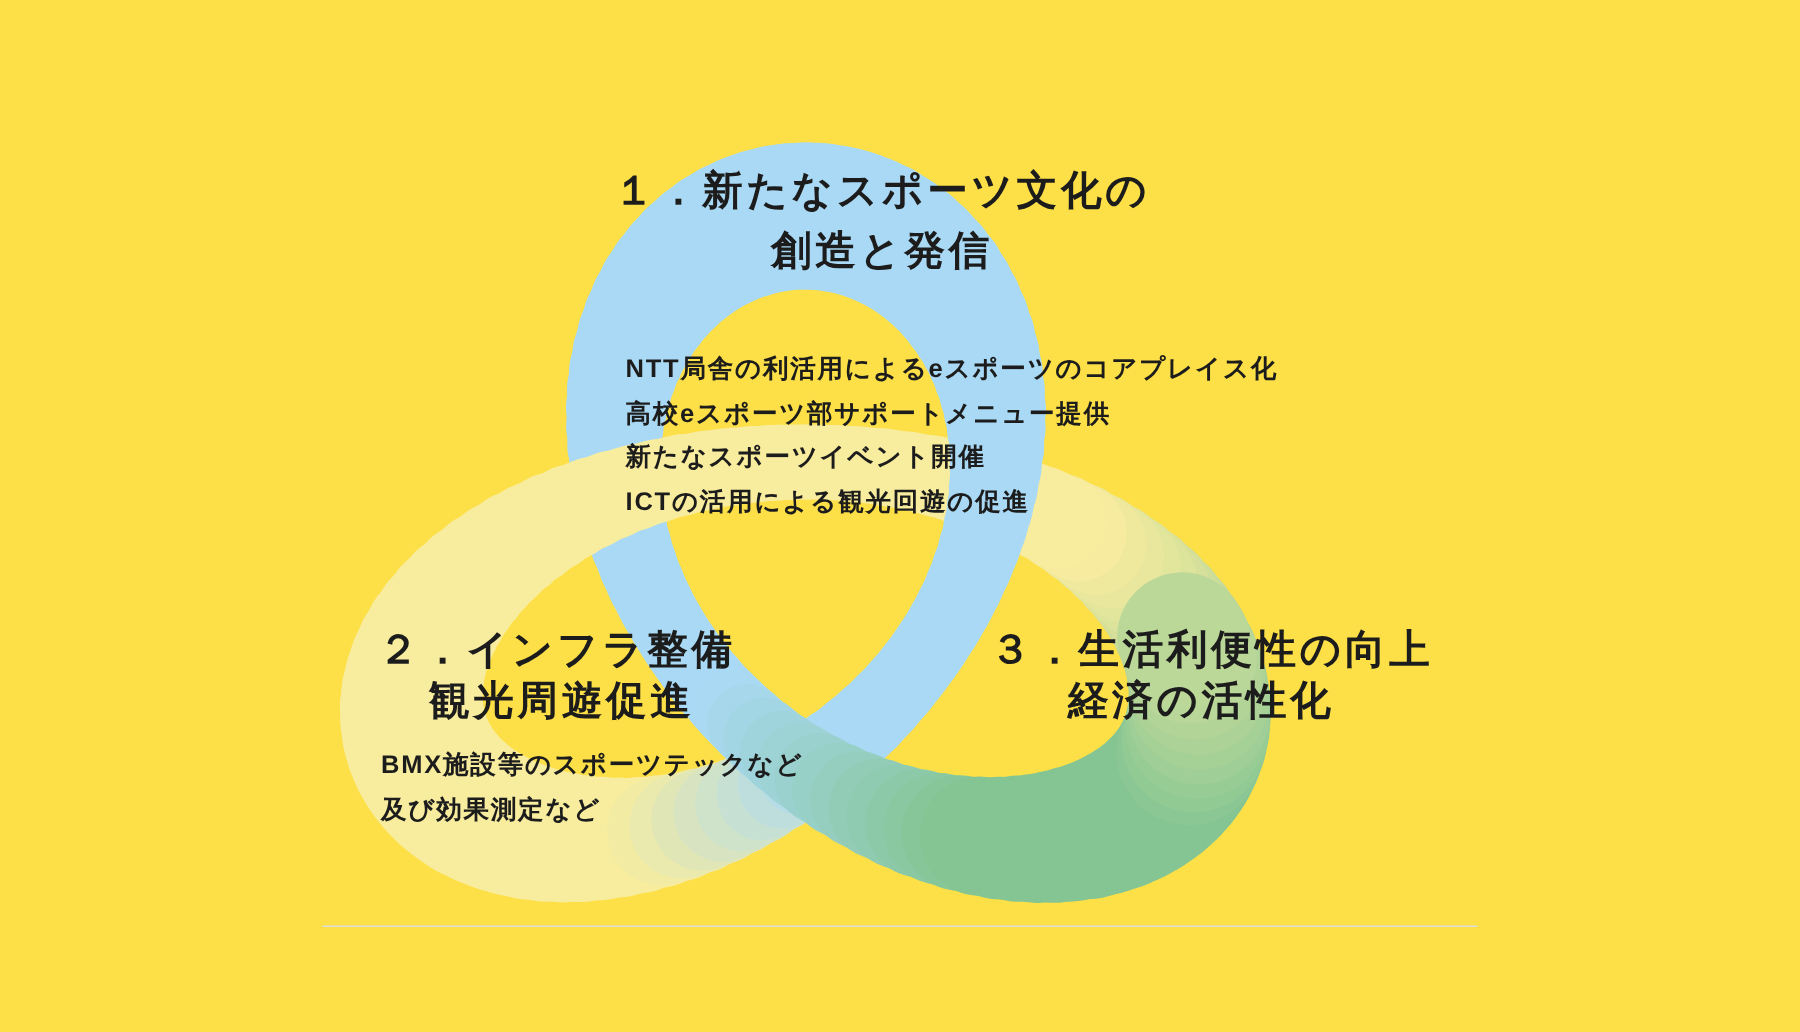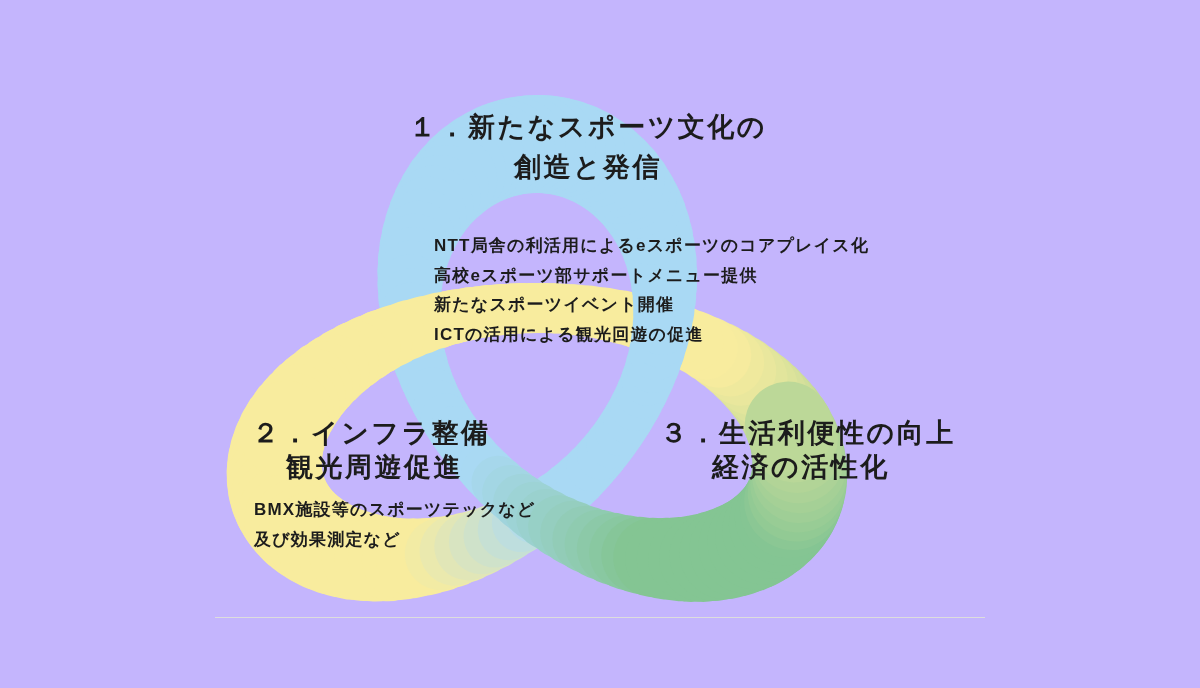--- a/index.html
+++ b/index.html
@@ -4,7 +4,7 @@
 <style>
   html,body{margin:0;padding:0;background:#ffffff;}
   .stage{
-    position:relative;width:1200px;height:688px;background:#c4b5fd;overflow:hidden;
+    position:relative;width:1200px;height:688px;background:#fde047;overflow:hidden;
     font-family:"Liberation Sans","DejaVu Sans",sans-serif;color:#1c1c1c;
   }
   #knot{position:absolute;left:0;top:0;z-index:0;}

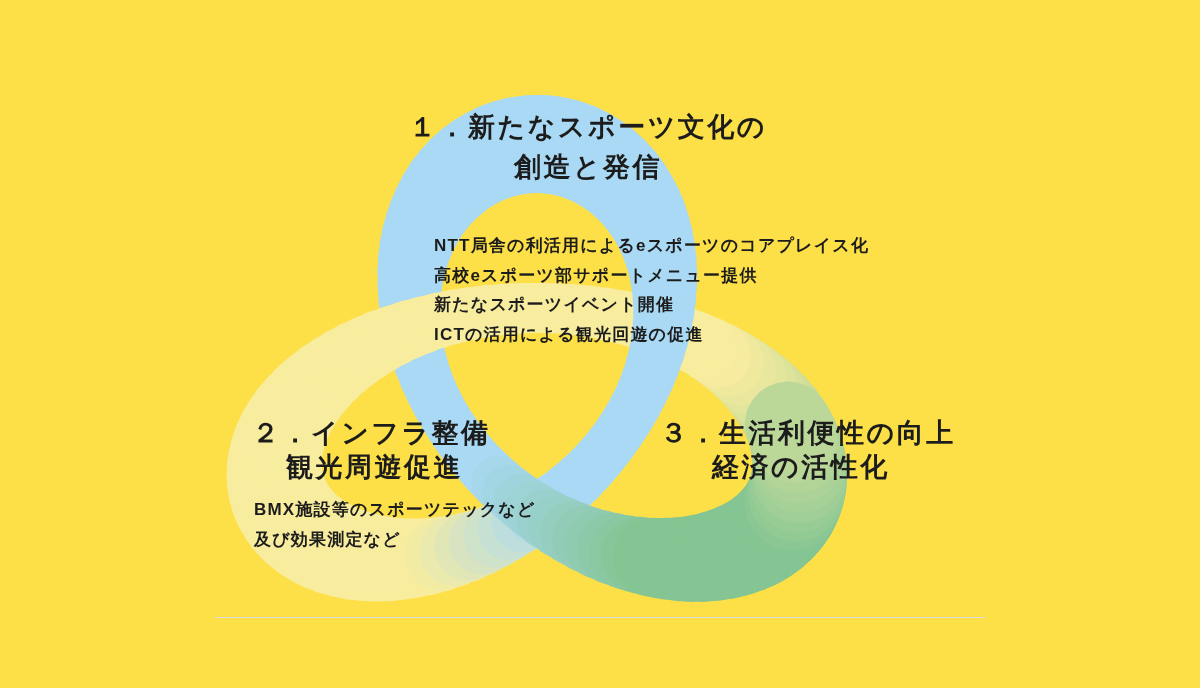--- a/index.html
+++ b/index.html
@@ -227,7 +227,7 @@
 
   <div class="txt title centered" style="left:588px;top:110px;">１．新たなスポーツ文化の</div>
   <div class="txt title centered" style="left:588px;top:150px;">創造と発信</div>
-  <div class="txt bullets" style="left:417px;top:231px;margin-left:17px;">
+  <div class="txt bullets" style="left:417px;top:231px;">
     <div>NTT局舎の利活用によるeスポーツのコアプレイス化</div>
     <div>高校eスポーツ部サポートメニュー提供</div>
     <div>新たなスポーツイベント開催</div>

